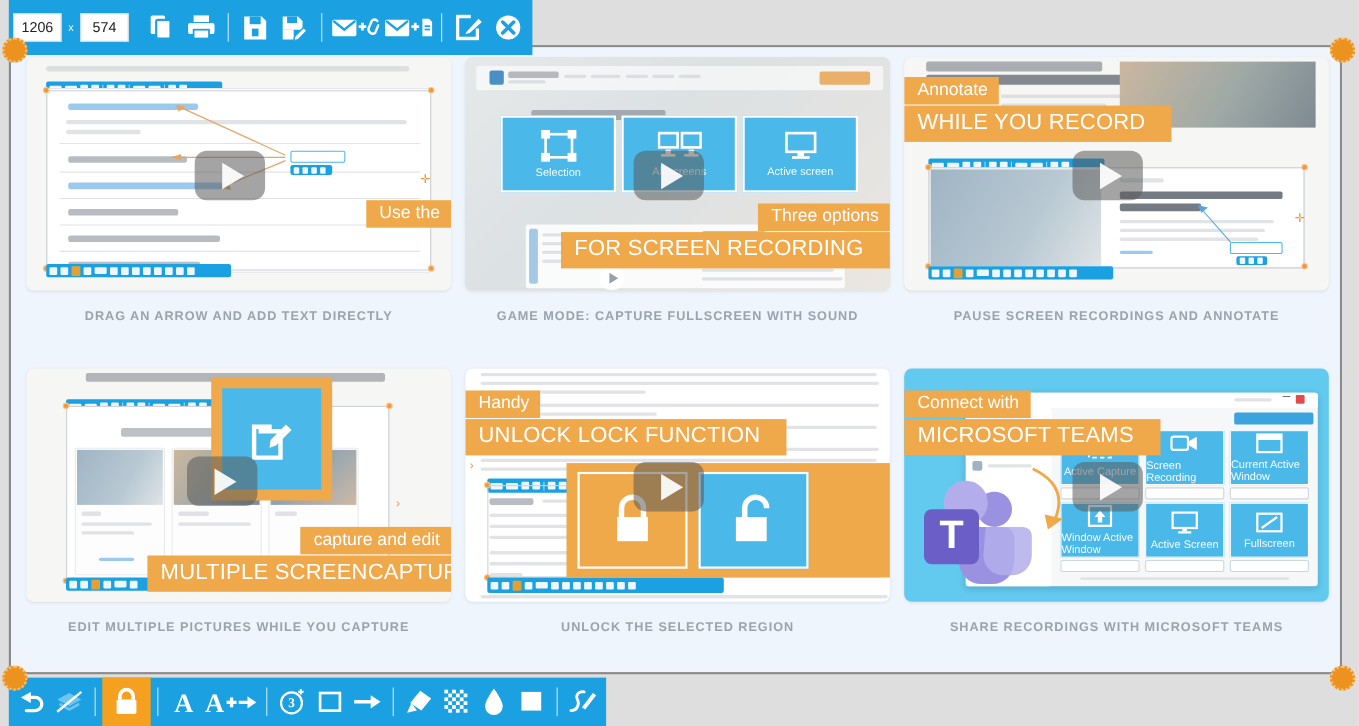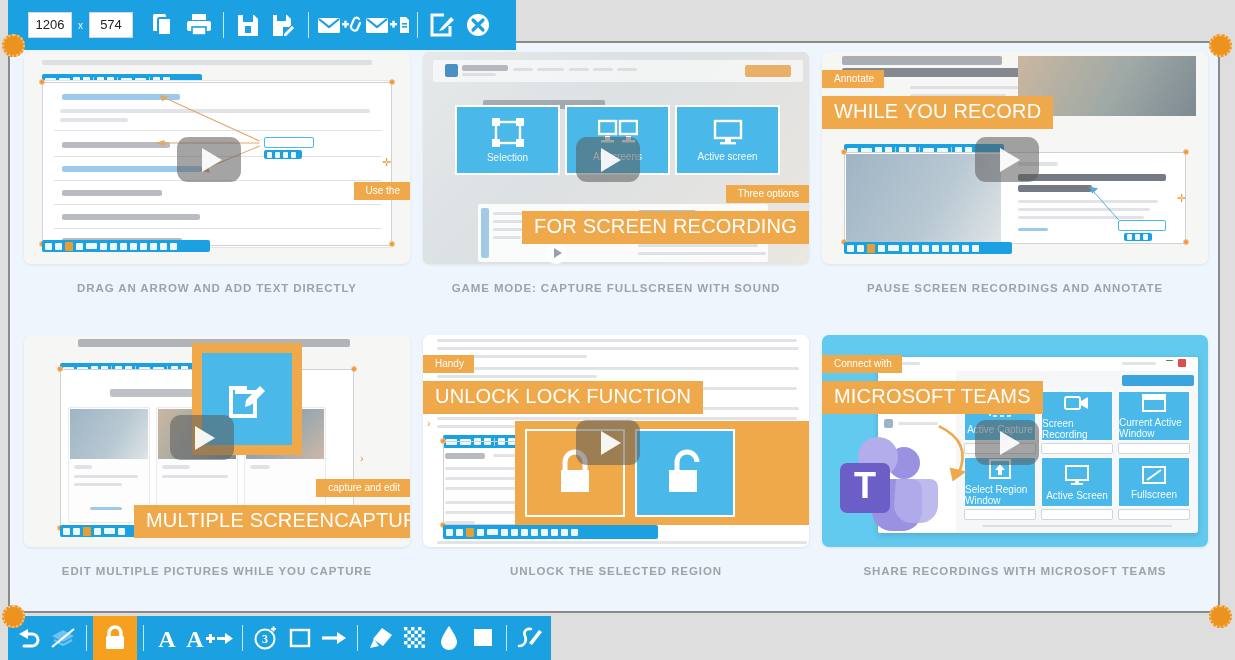--- a/index.html
+++ b/index.html
@@ -179,7 +179,7 @@
     height: 42px;
     z-index: 40;
   }
-  #toolbar-top { left: 8px; top: 0; height: 50px; padding: 0 20px; }
+  #toolbar-top { left: 8px; top: 0; height: 50px; padding: 0 4px; }
   #toolbar-bottom { left: 8px; top: 616px; height: 44px; padding: 0 4px; }
 
   .tb-btn {

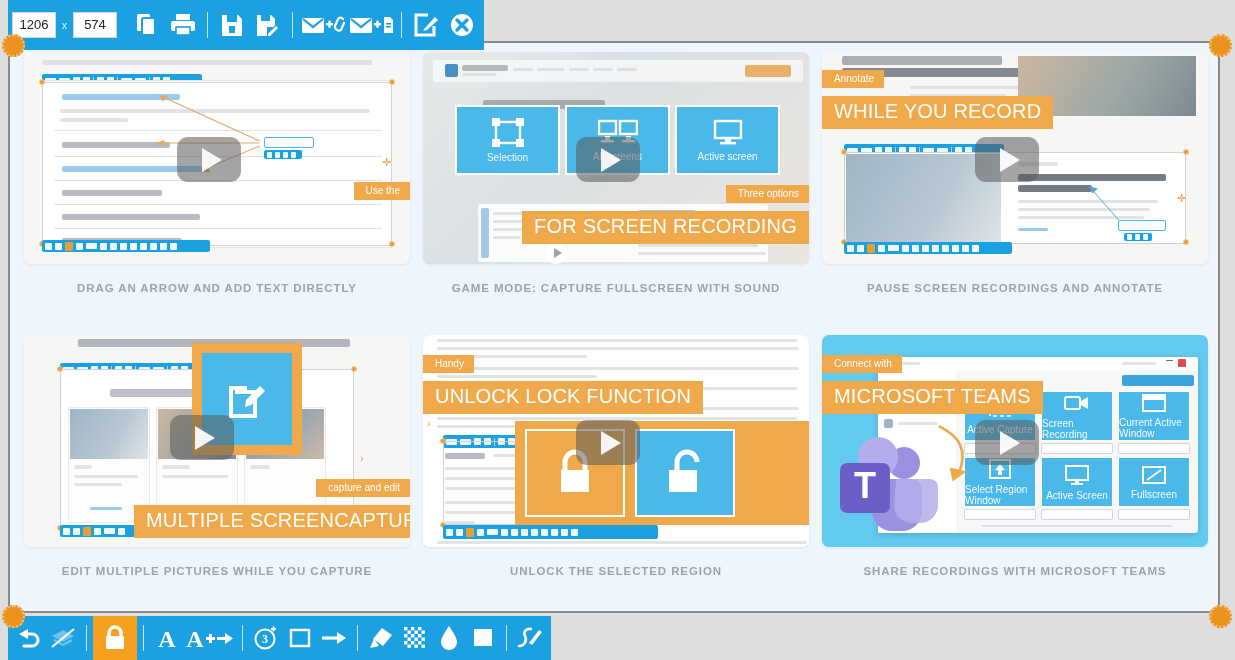--- a/index.html
+++ b/index.html
@@ -118,7 +118,7 @@
     white-space: nowrap;
   }
   .banner.small {
-    font-size: 10px;
+    font-size: 16px;
     padding: 3px 10px 4px 12px;
     font-weight: normal;
   }

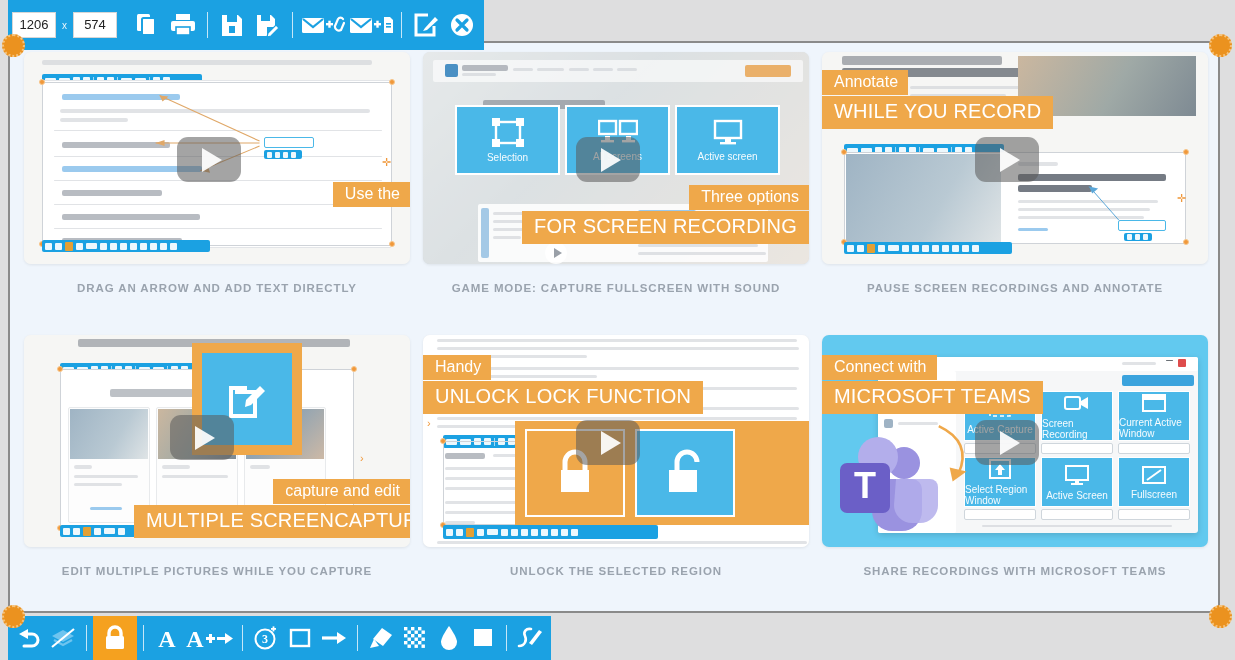--- a/index.html
+++ b/index.html
@@ -124,7 +124,7 @@
   }
   .banner.big {
     font-size: 20px;
-    padding: 4px 12px 6px 12px;
+    padding: 4px 24px 6px 12px;
     font-weight: normal;
     letter-spacing: .2px;
   }

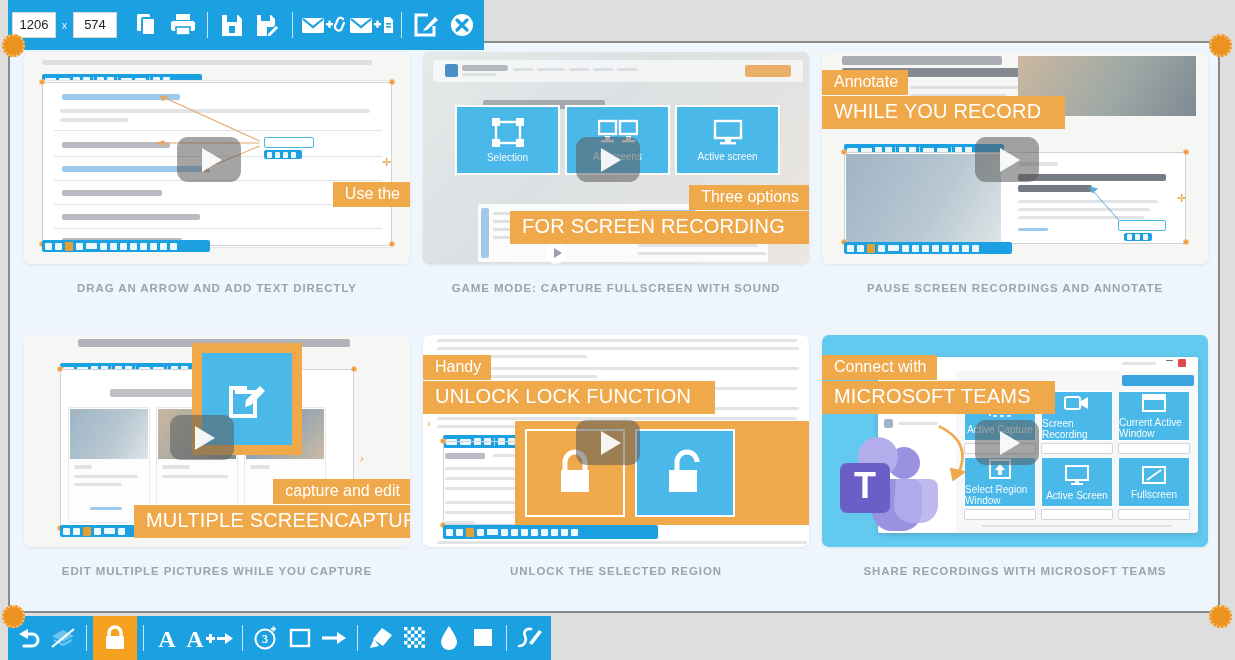--- a/index.html
+++ b/index.html
@@ -705,7 +705,7 @@
                   <rect x="2" y="2" width="20" height="18" fill="none" stroke="#fff" stroke-width="2"></rect>
                   <path d="M12 6 L17 12 H14 V17 H10 V12 H7 Z" fill="#fff"></path>
                 </svg>
-                <span class="tile-label">Select Region Window</span>
+                <span class="tile-label">Window Active Window</span>
               </div>
               <div class="tile" style="left:219px;top:122px;width:72px;height:50px;border-width:1px;">
                 <svg width="26" height="22" viewBox="0 0 26 22">

